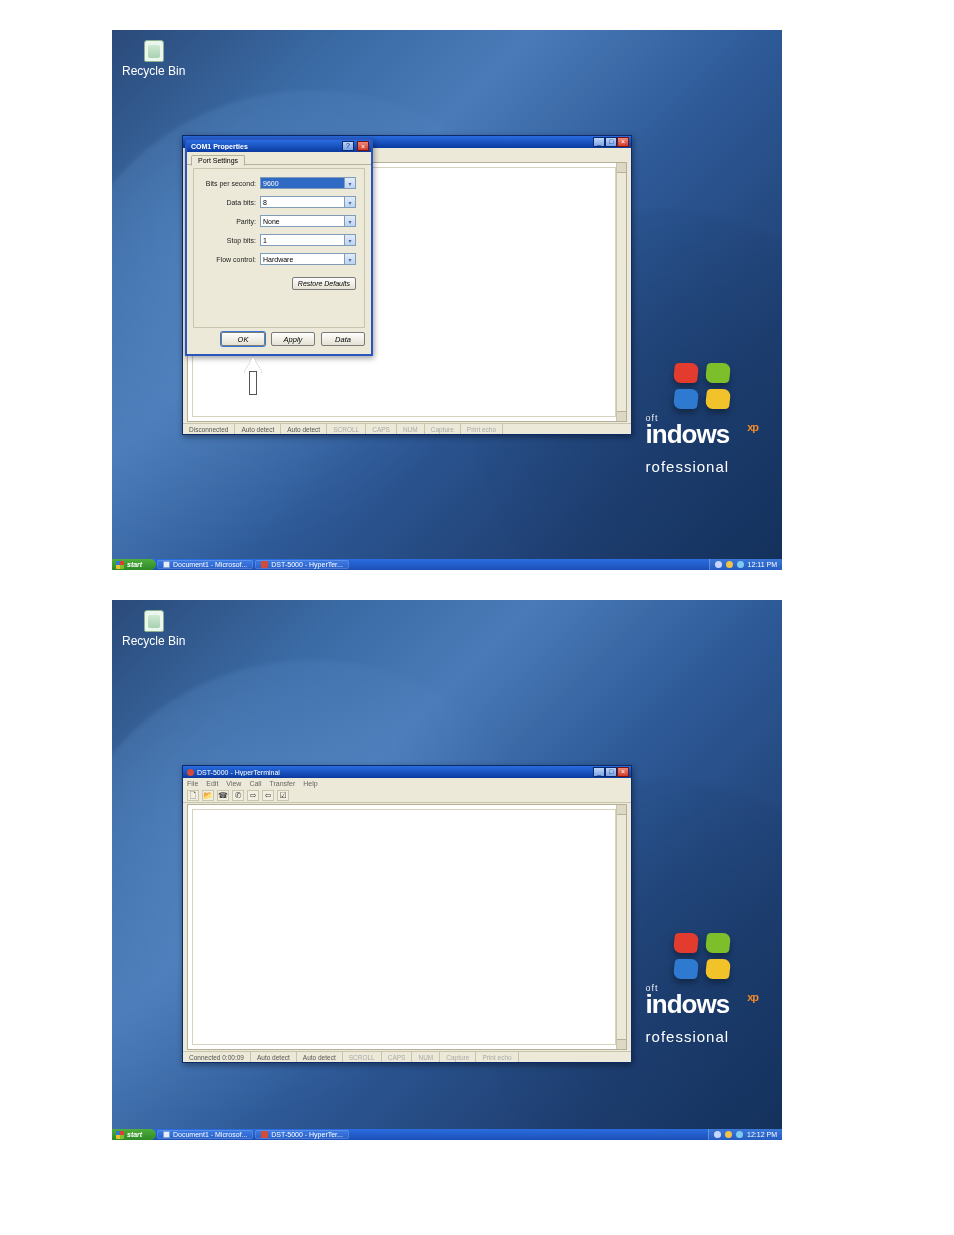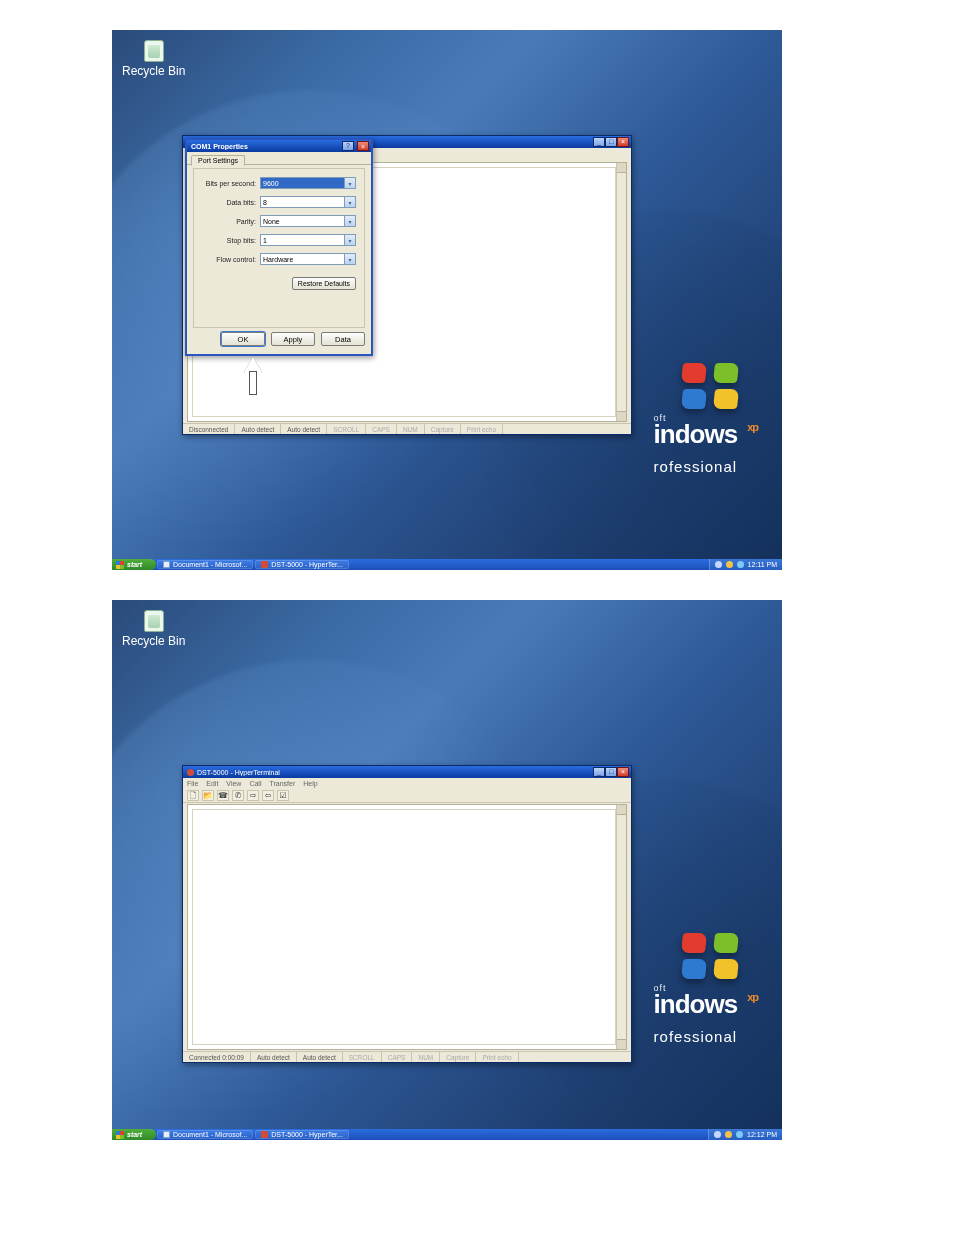--- a/index.html
+++ b/index.html
@@ -79,7 +79,7 @@
   .formrow .combo .arrow { position:absolute; right:0; top:0; bottom:0; width:11px; background:linear-gradient(#e3ecf8,#bcd3f0); border-left:1px solid #7f9db9; display:flex; align-items:center; justify-content:center; color:#4a6aa0; font-size:6px; }
   .restore-row { text-align:right; margin-top:4px; }
   .dlg-btns { position:absolute; left:6px; right:6px; bottom:6px; height:18px; display:flex; justify-content:flex-end; gap:6px; align-items:center; }
-  .xp-btn { min-width:44px; height:14px; font-size:7.5px; border:1px solid #7a7a7a; border-radius:2px; background:linear-gradient(#fdfdfd,#e5e2d3); cursor:pointer; padding:0 6px; }
+  .xp-btn { min-width:44px; height:14px; font-size:7.5px; border:1px solid #7a7a7a; border-radius:2px; background:linear-gradient(#fdfdfd,#e5e2d3); cursor:pointer; padding:0 6px;font-style:italic; }
   .xp-btn.default { box-shadow:0 0 0 1px #3a78d8; }
   .xp-btn.restore { min-width:0; padding:0 5px; height:13px; font-size:7px; }
   

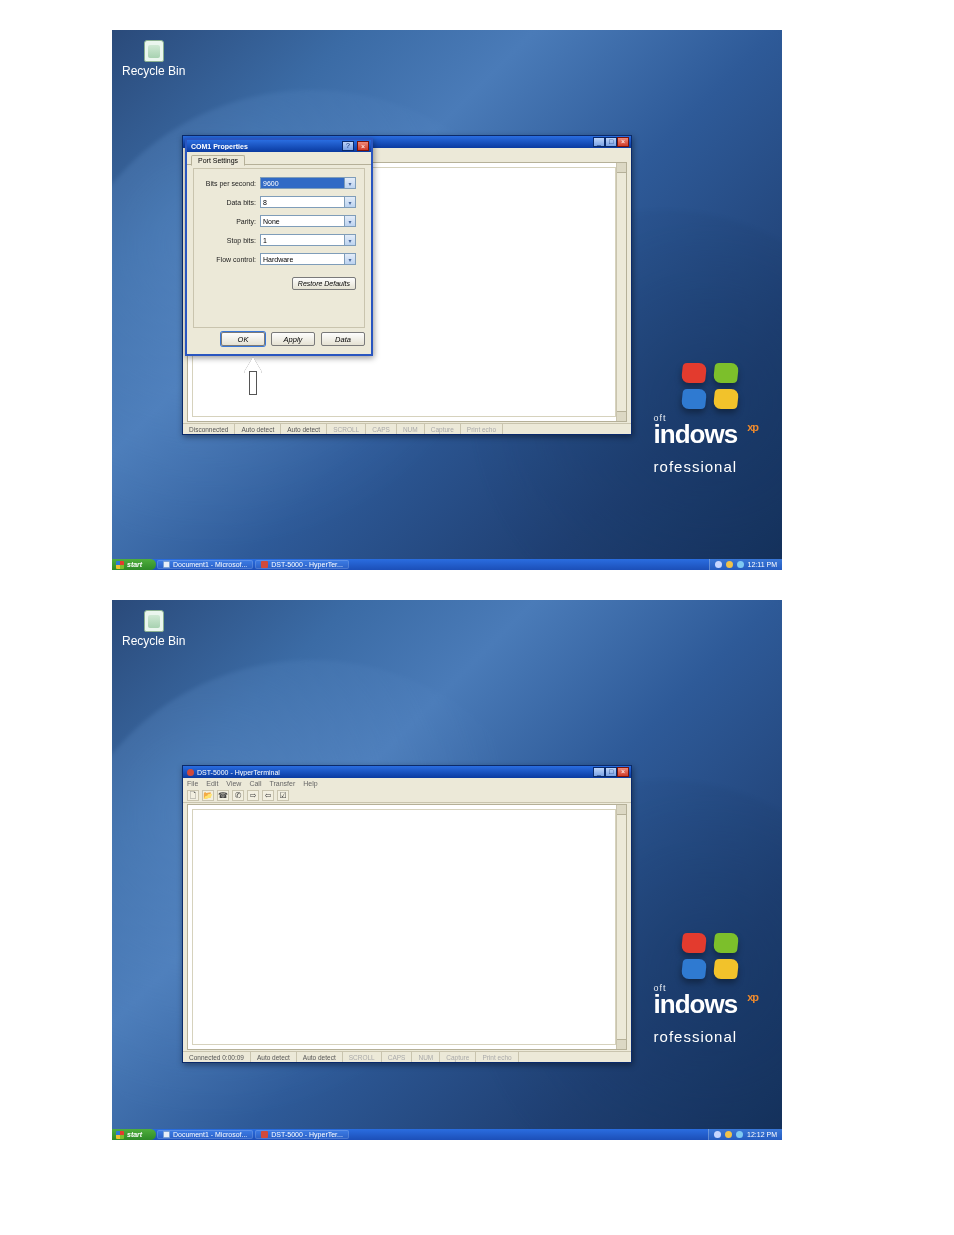--- a/index.html
+++ b/index.html
@@ -28,7 +28,7 @@
   .xp-flag .y { background:#f2c22b; right:0; bottom:0; }
   .xp-txt .oft { font-size:9px; letter-spacing:1px; opacity:.9; }
   .xp-txt .win { font-size:26px; font-weight:bold; line-height:.9; letter-spacing:-1px; }
-  .xp-txt .win sup { font-size:11px; color:#ef8a2c; font-weight:bold; vertical-align:top; margin-left:10px; }
+  .xp-txt .win sup { font-size:11px; color:#ef8a2c; font-weight:bold; vertical-align:top; margin-left:18px; }
   .xp-txt .pro { font-size:15px; letter-spacing:1px; margin-top:12px; }
   
   .taskbar { position:absolute; left:0; right:0; bottom:0; height:11px; background:linear-gradient(#2a6de0,#1c4fb8); display:flex; align-items:stretch; font-size:7px; color:#fff; }

